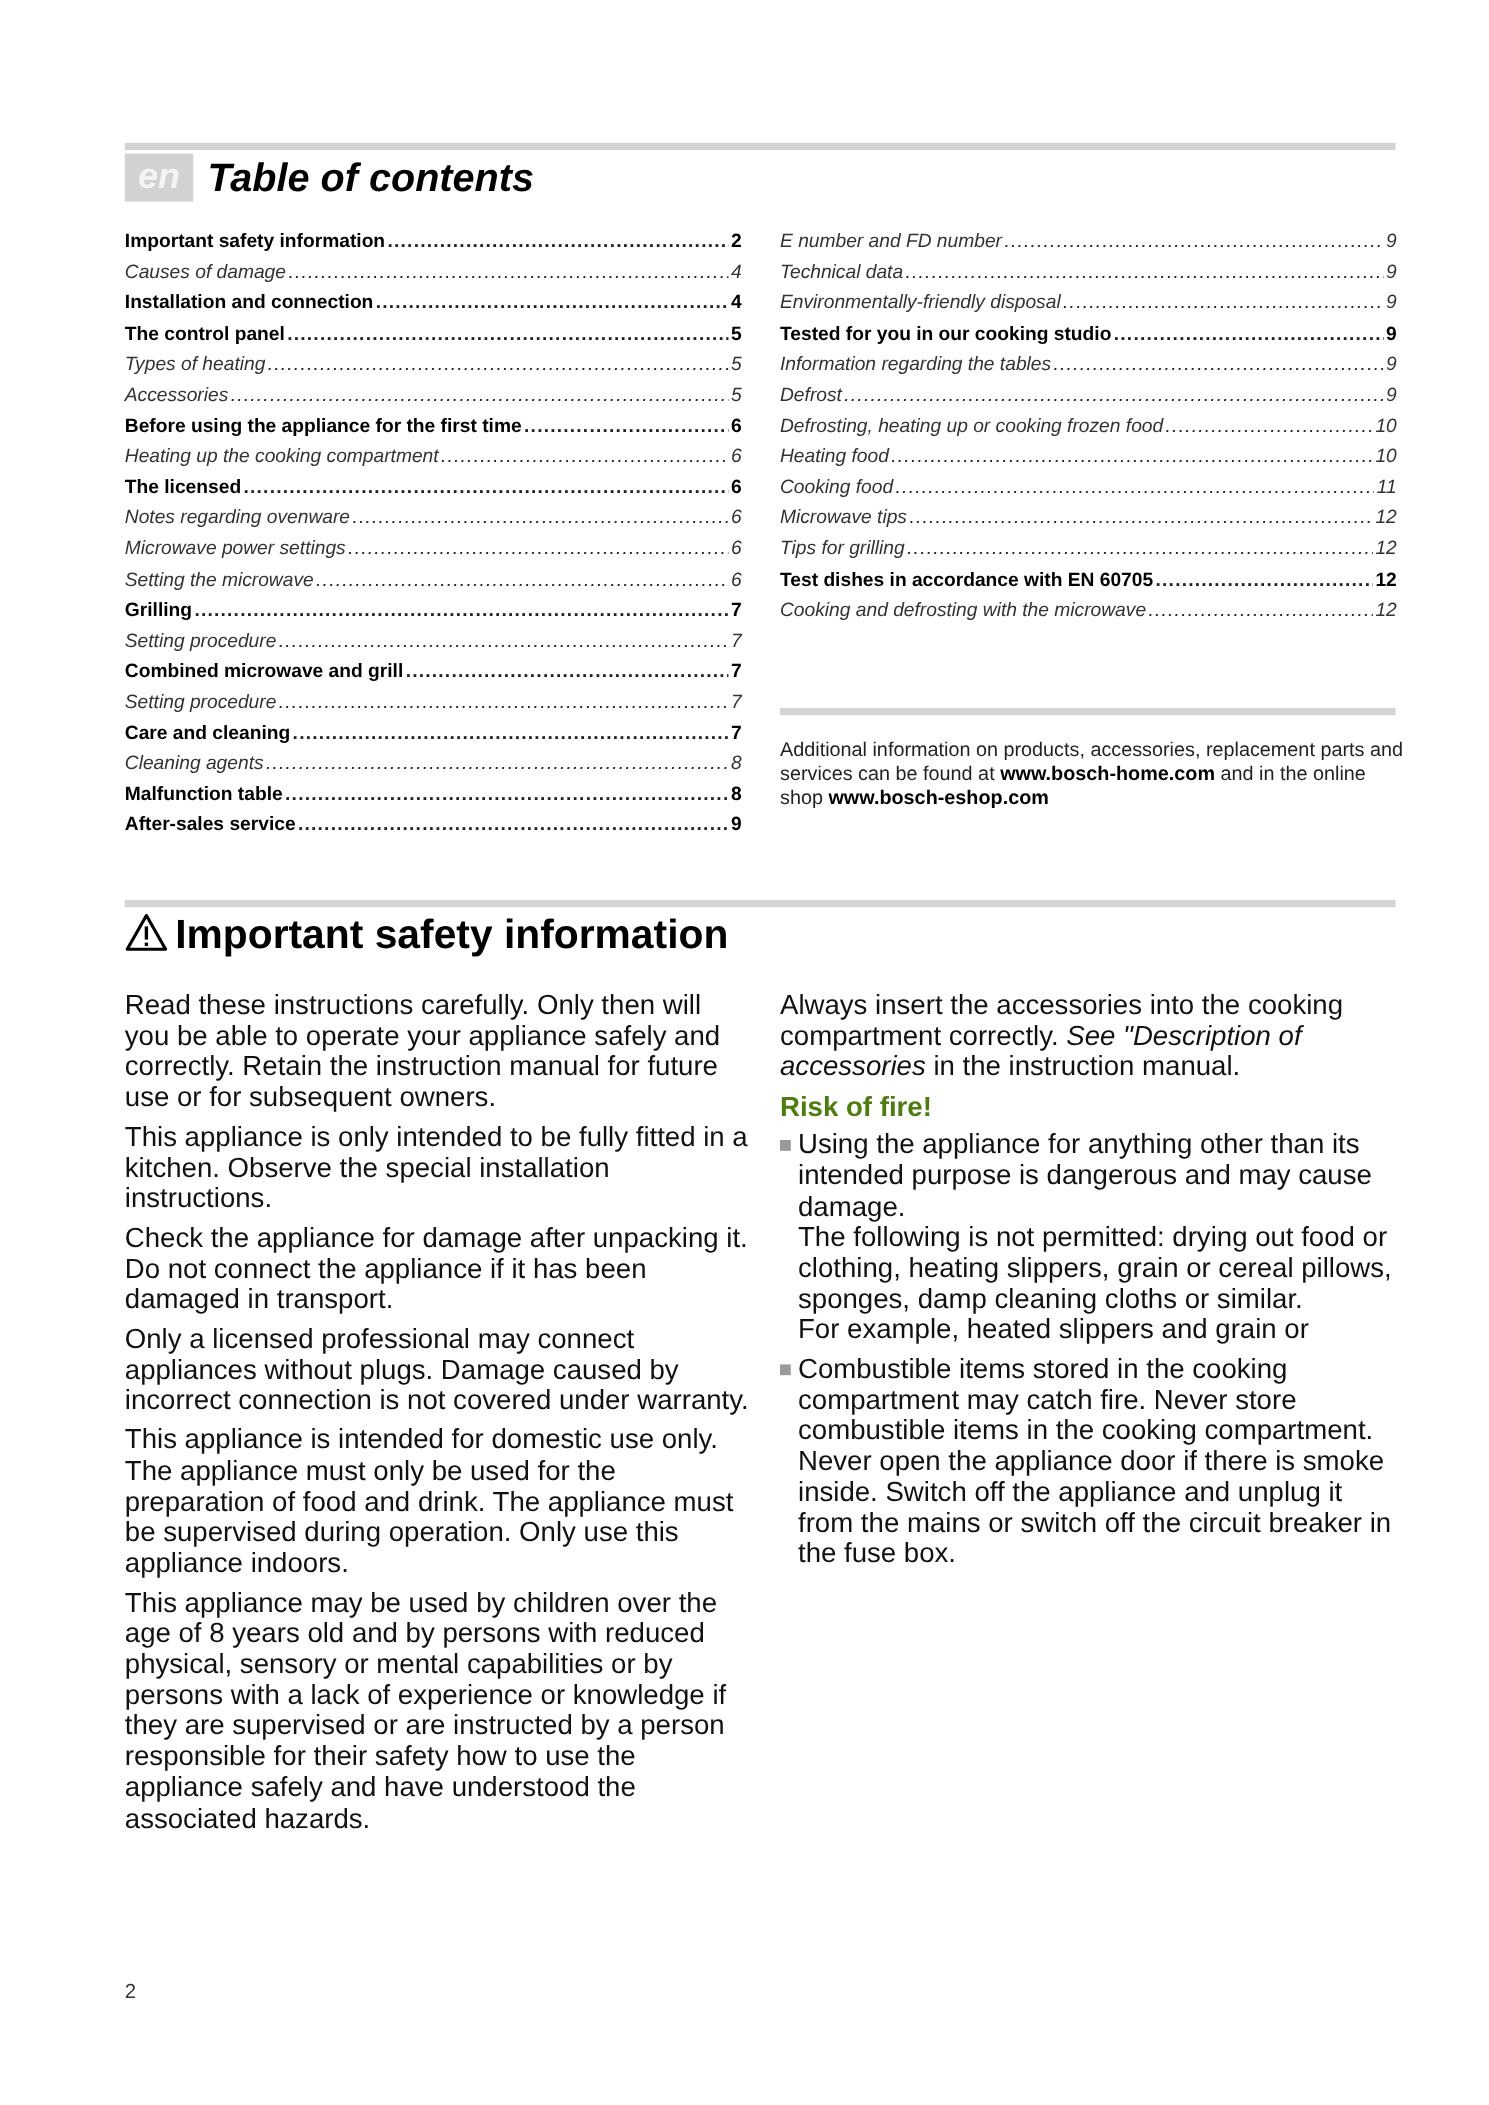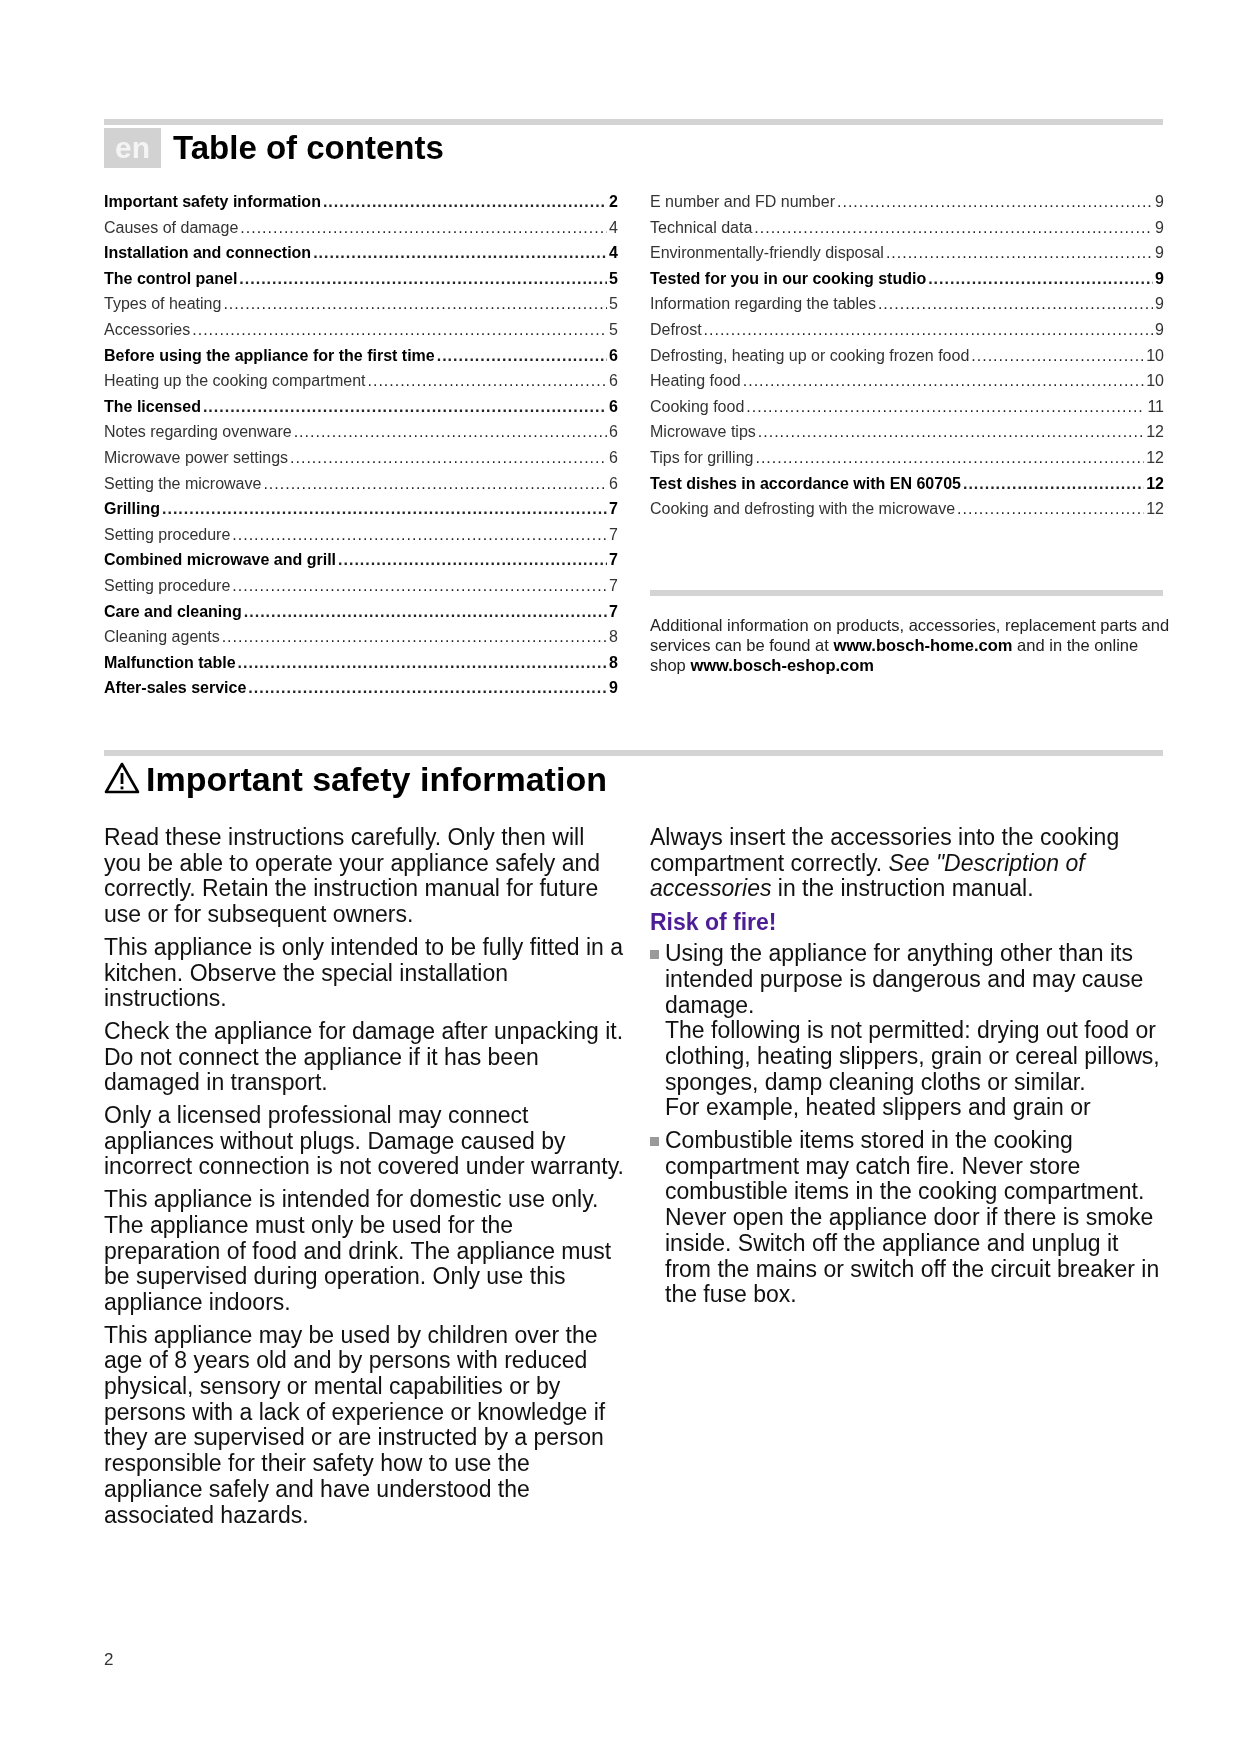--- a/index.html
+++ b/index.html
@@ -6,7 +6,7 @@
   body { width: 1241px; height: 1754px; position: relative; overflow: hidden;
          font-family: "Liberation Sans", sans-serif; color: #111; }
   .rule { position: absolute; left: 104px; width: 1059px; height: 6px; background: #d4d4d4; }
-  .toc-header { position: absolute; left: 104px; top: 127px; height: 42px; display: flex; align-items: center; }
+  .toc-header { position: absolute; left: 104px; top: 127px; height: 42px; display: flex; align-items: center; font-style: italic; }
   .lang-badge { background: #d2d2d2; color: #f4f4f4; font-weight: bold; font-size: 30px;
                 height: 40px; line-height: 40px; padding: 0 11px; margin-right: 12px; }
   .toc-title { font-size: 33px; font-weight: bold; color: #000; }

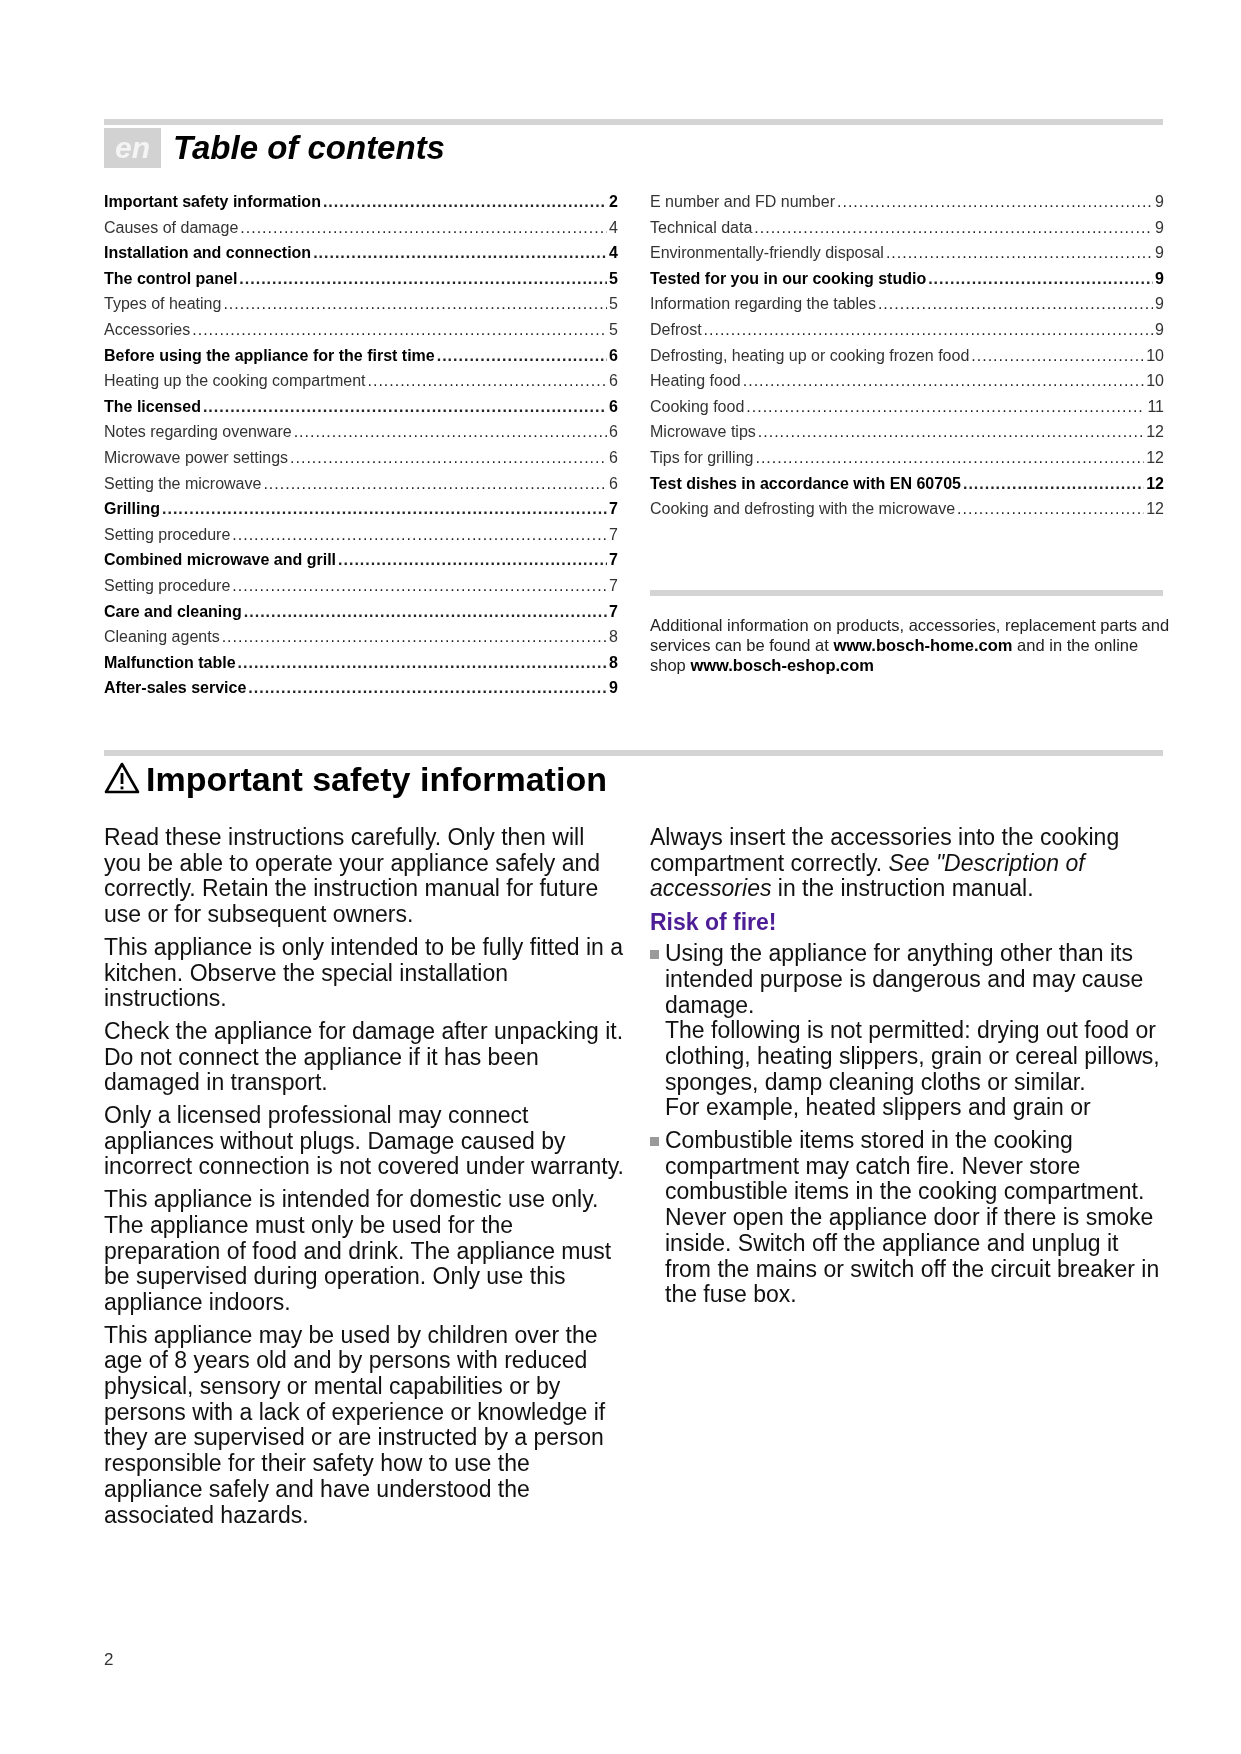--- a/index.html
+++ b/index.html
@@ -17,7 +17,7 @@
   .toc-entry .dots::before { content: "......................................................................................................................................................................................................................"; }
   .toc-entry .pg { flex: 0 0 auto; }
   .toc-entry.bold { font-weight: bold; color: #000; }
-  .toc-entry.light { color: #333; font-weight: normal; }
+  .toc-entry.light { color: #333; font-weight: normal; font-style: italic; }
   .rule2 { position: absolute; left: 650px; width: 513px; top: 590px; height: 6px; background: #d4d4d4; }
   .addl { position: absolute; left: 650px; top: 615px; width: 520px; font-size: 16.5px; line-height: 20px; color: #222; }
   .addl b { color: #000; }

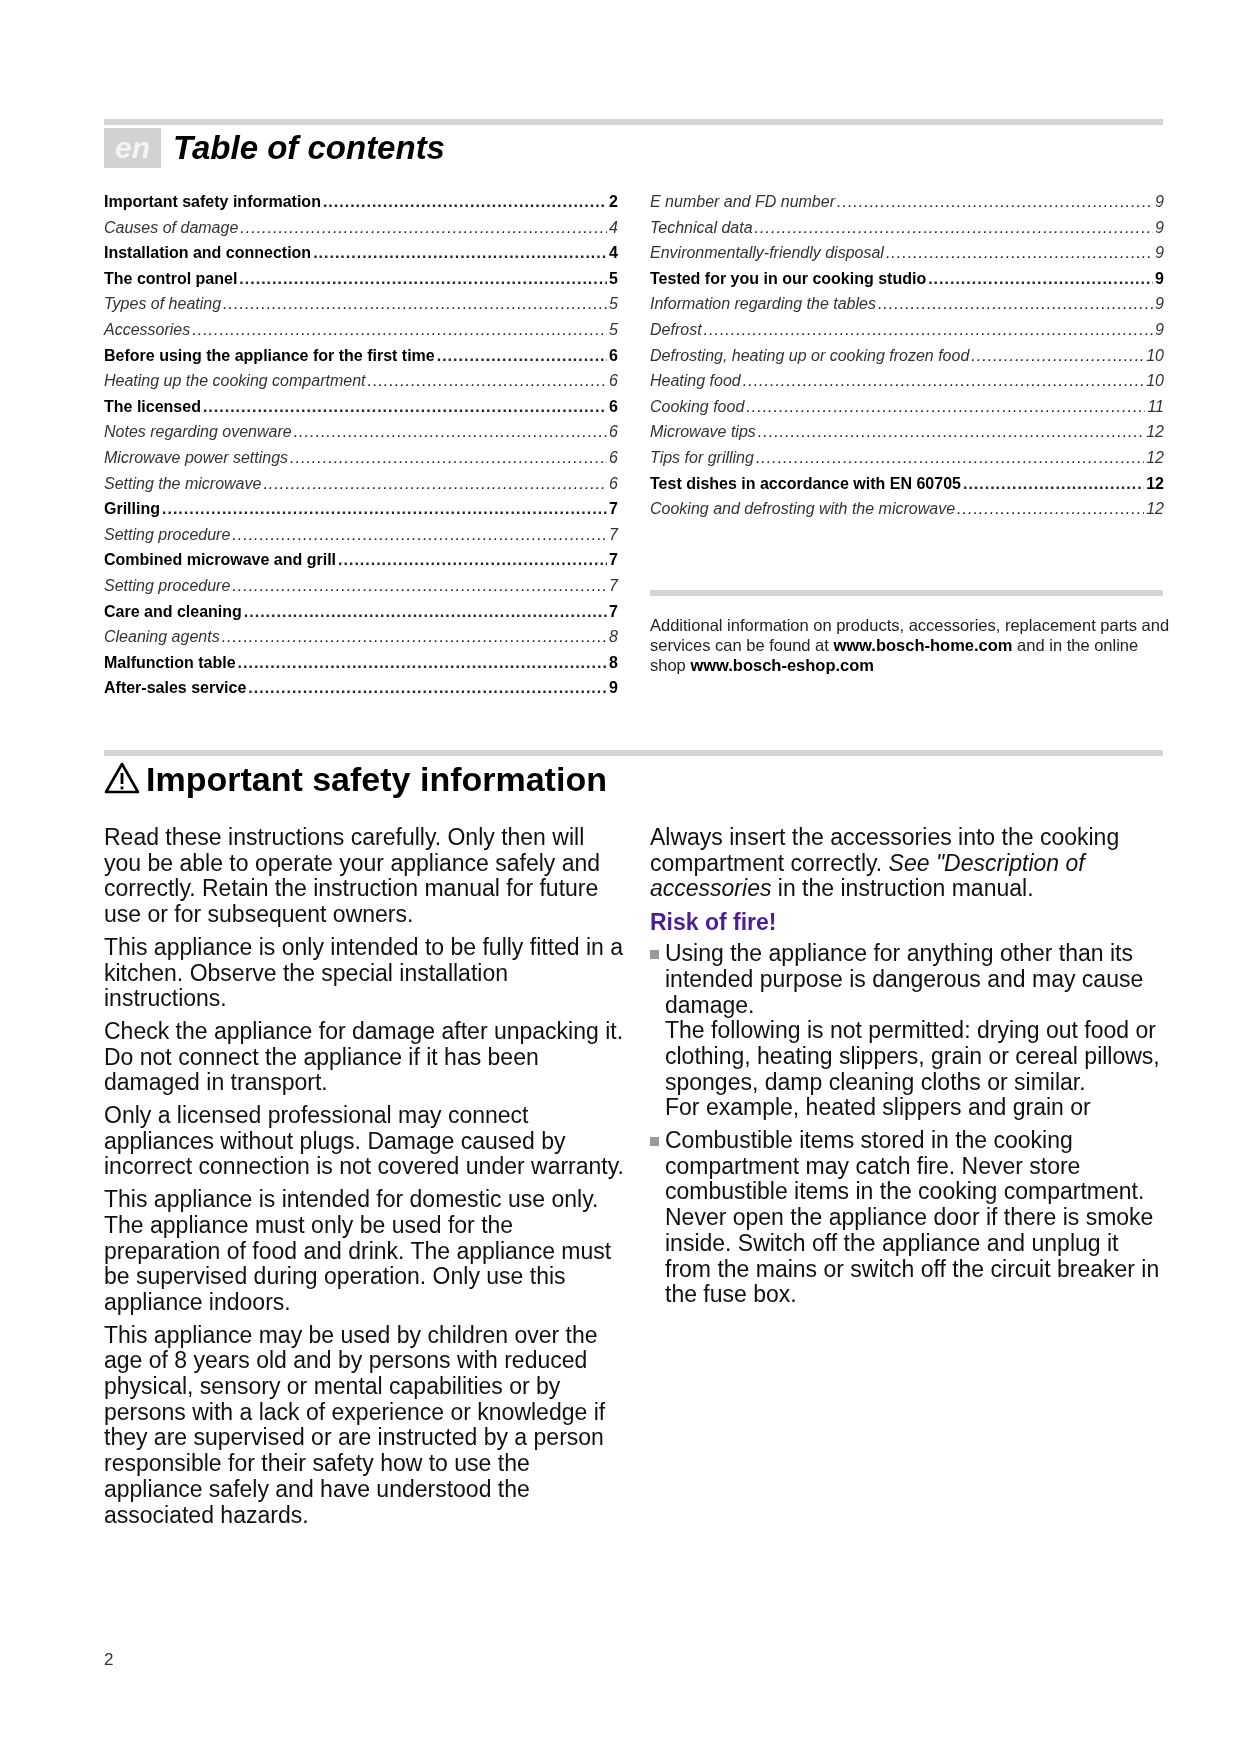--- a/index.html
+++ b/index.html
@@ -25,7 +25,7 @@
   .safety-title { font-size: 34px; font-weight: bold; color: #000; margin-left: 6px; }
   .col { position: absolute; top: 825px; width: 520px; font-size: 23px; line-height: 25.7px; color: #111; }
   .col p { margin: 0 0 7px 0; }
-  .col h3 { font-size: 23px; font-weight: bold; margin: 4px 0 6px 0; color: #4c1d95; line-height: 26px; }
+  .col h3 { font-size: 23px; font-weight: bold; margin: 4px 0 6px 0; color: #4d7c0f; line-height: 26px; }
   .bullet { display: flex; margin-bottom: 7px; }
   .bullet .sq { flex: 0 0 auto; width: 9px; height: 9px; background: #9a9a9a; margin: 9px 6px 0 0; }
   .bullet .txt { flex: 1 1 auto; }

